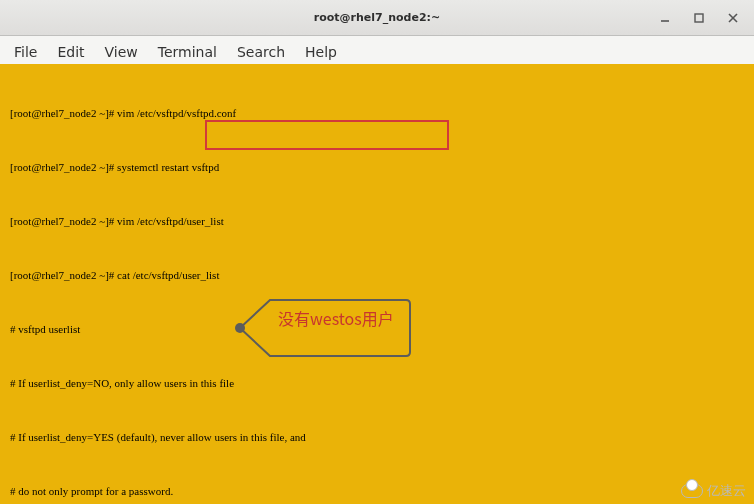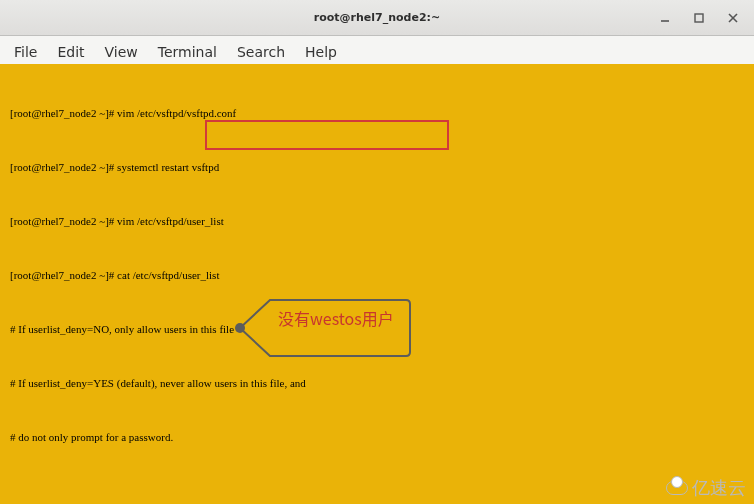--- a/index.html
+++ b/index.html
@@ -149,6 +149,7 @@
   <span class="line">[root@rhel7_node2 ~]# systemctl restart vsftpd</span>
   <span class="line">[root@rhel7_node2 ~]# vim /etc/vsftpd/user_list</span>
   <span class="line">[root@rhel7_node2 ~]# cat /etc/vsftpd/user_list</span>
+  <span class="line"># vsftpd userlist</span>
   <span class="line"># If userlist_deny=NO, only allow users in this file</span>
   <span class="line"># If userlist_deny=YES (default), never allow users in this file, and</span>
   <span class="line"># do not only prompt for a password.</span>

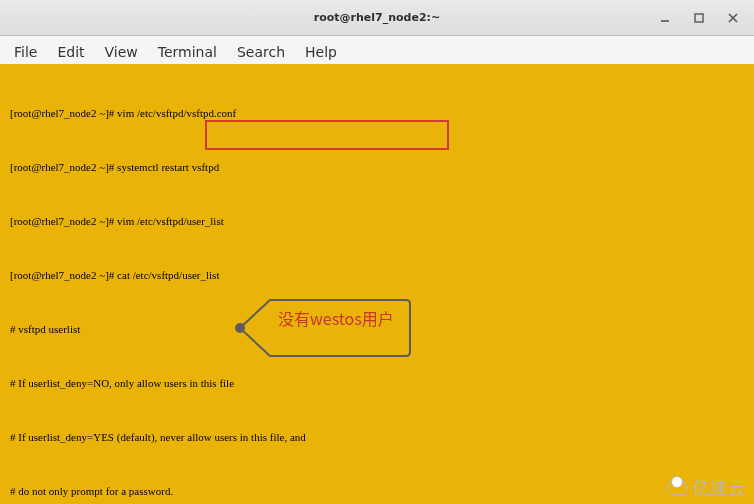--- a/index.html
+++ b/index.html
@@ -91,7 +91,7 @@
   .watermark {
     position: absolute;
     right: 8px; bottom: 4px;
-    font-size: 18px;
+    font-size: 13px;
     color: #b9b9b9;
     display: flex; align-items: center; gap: 4px;
     pointer-events: none;

